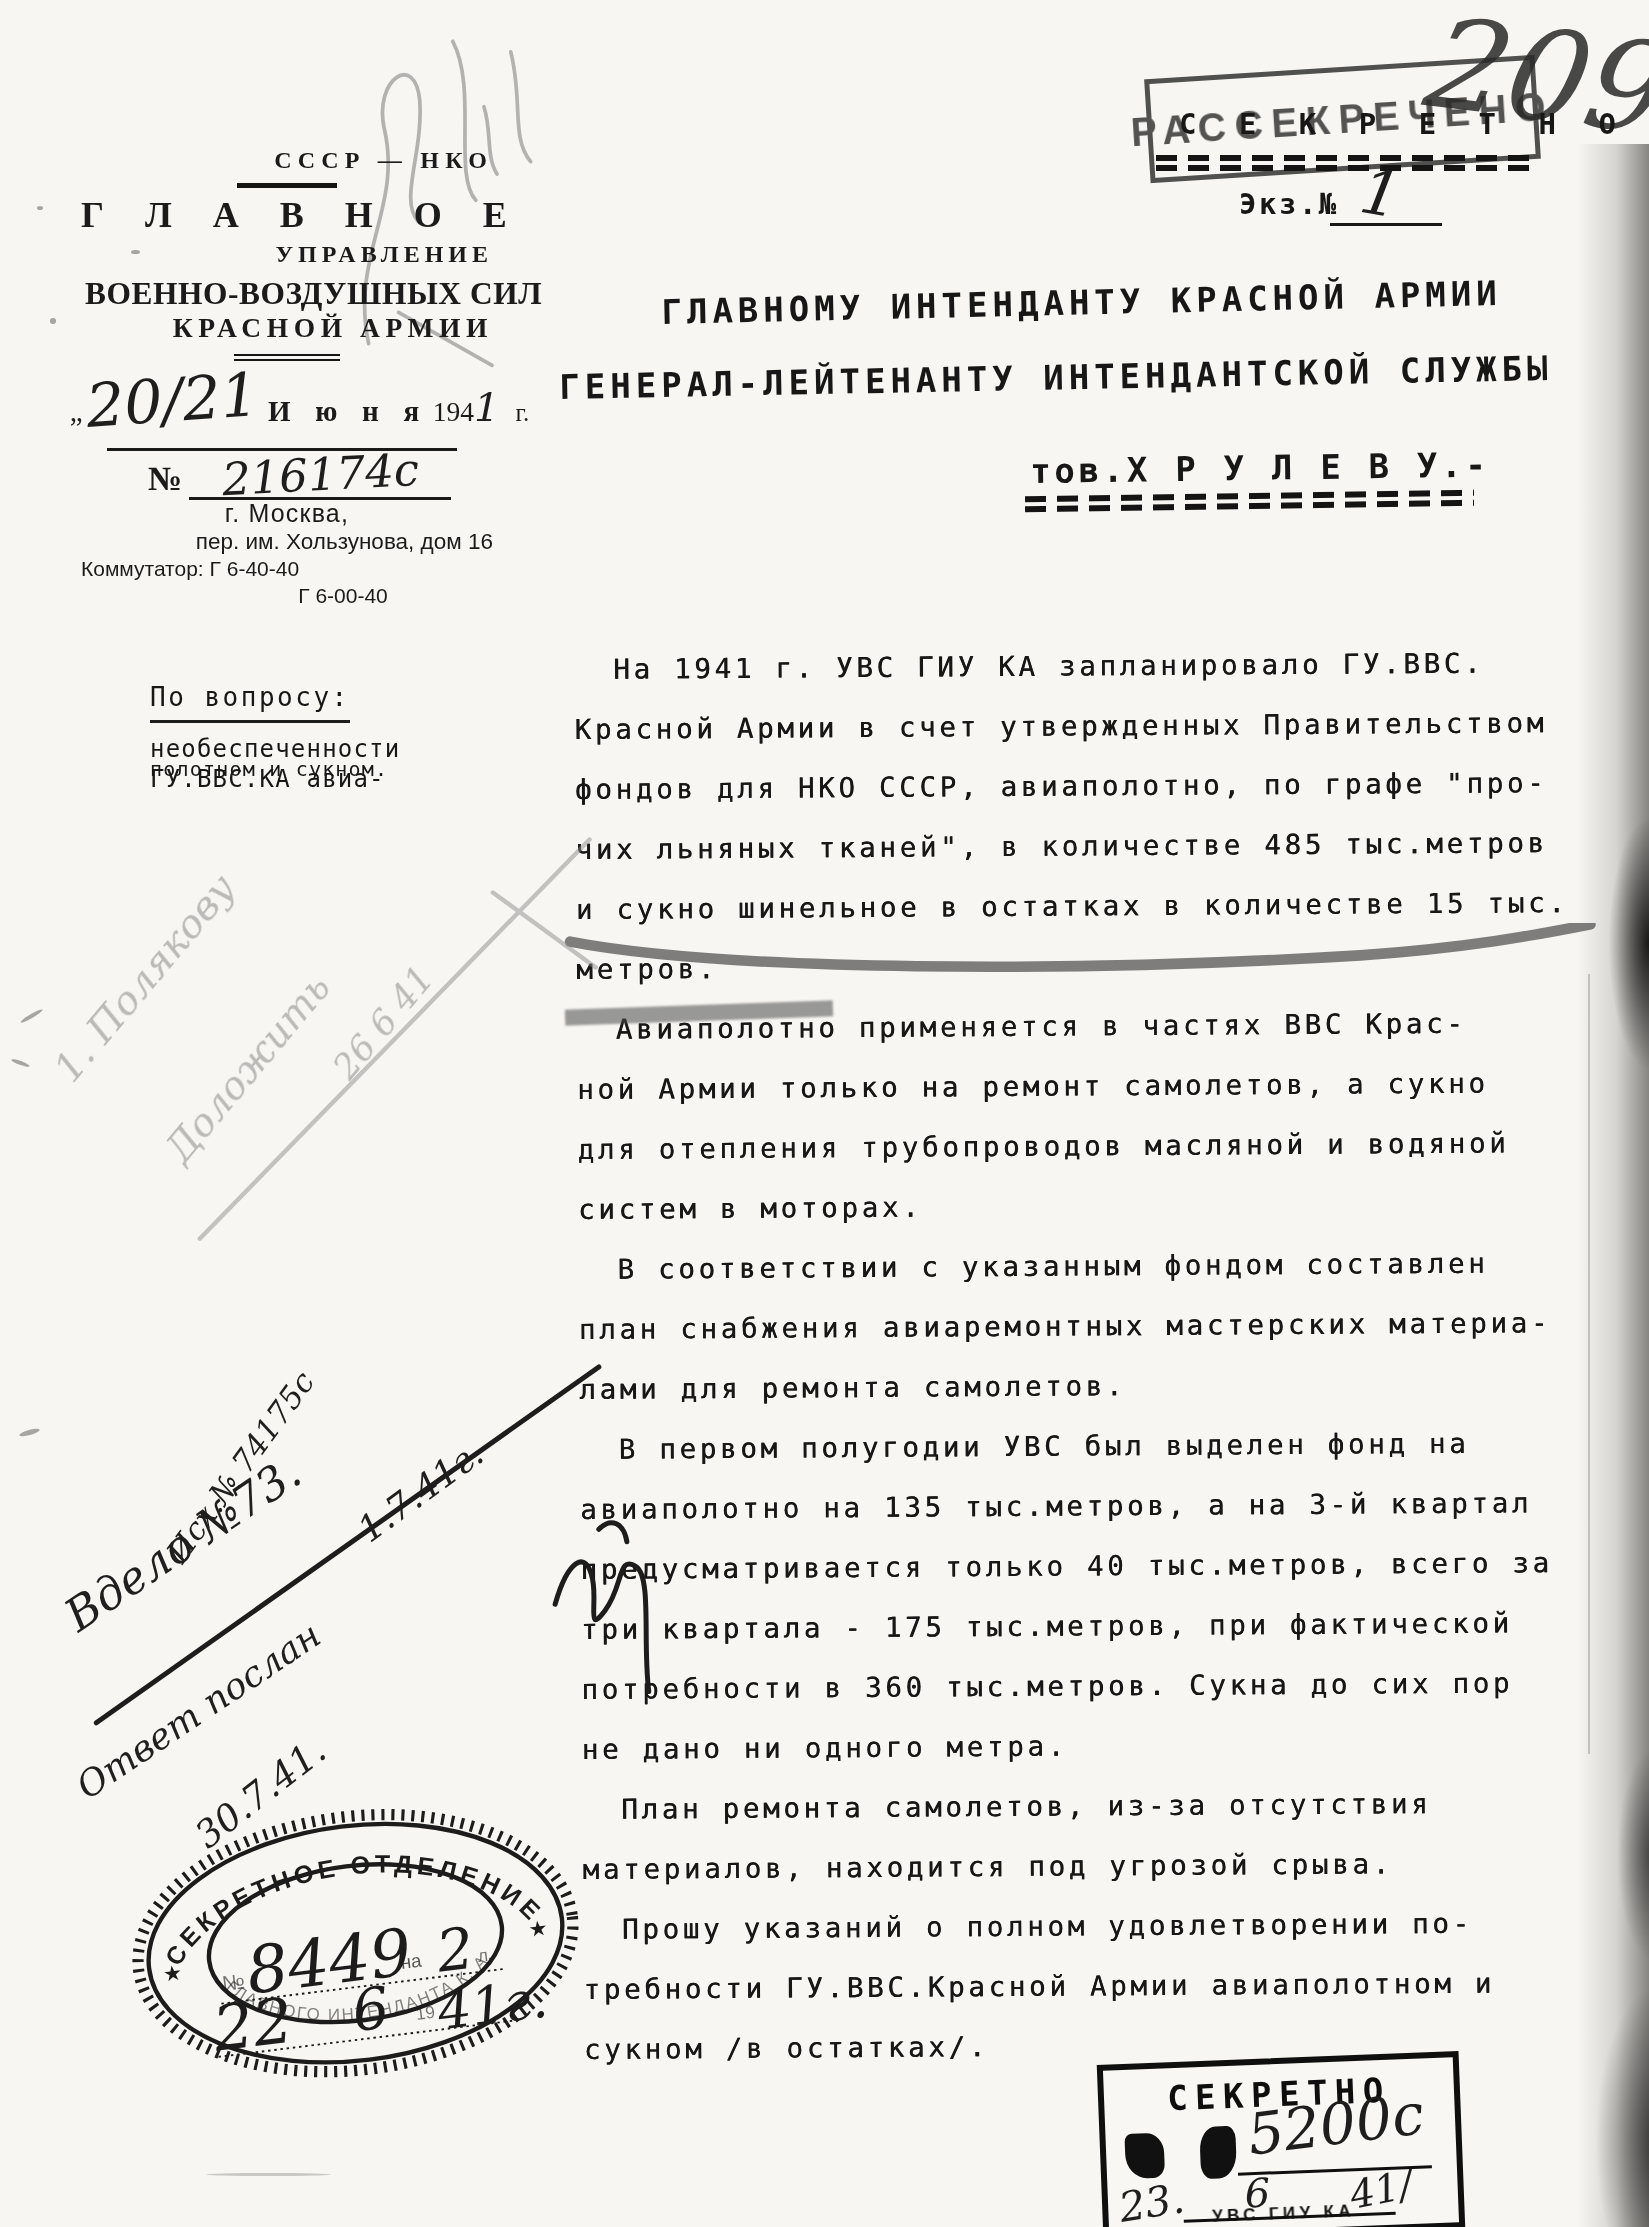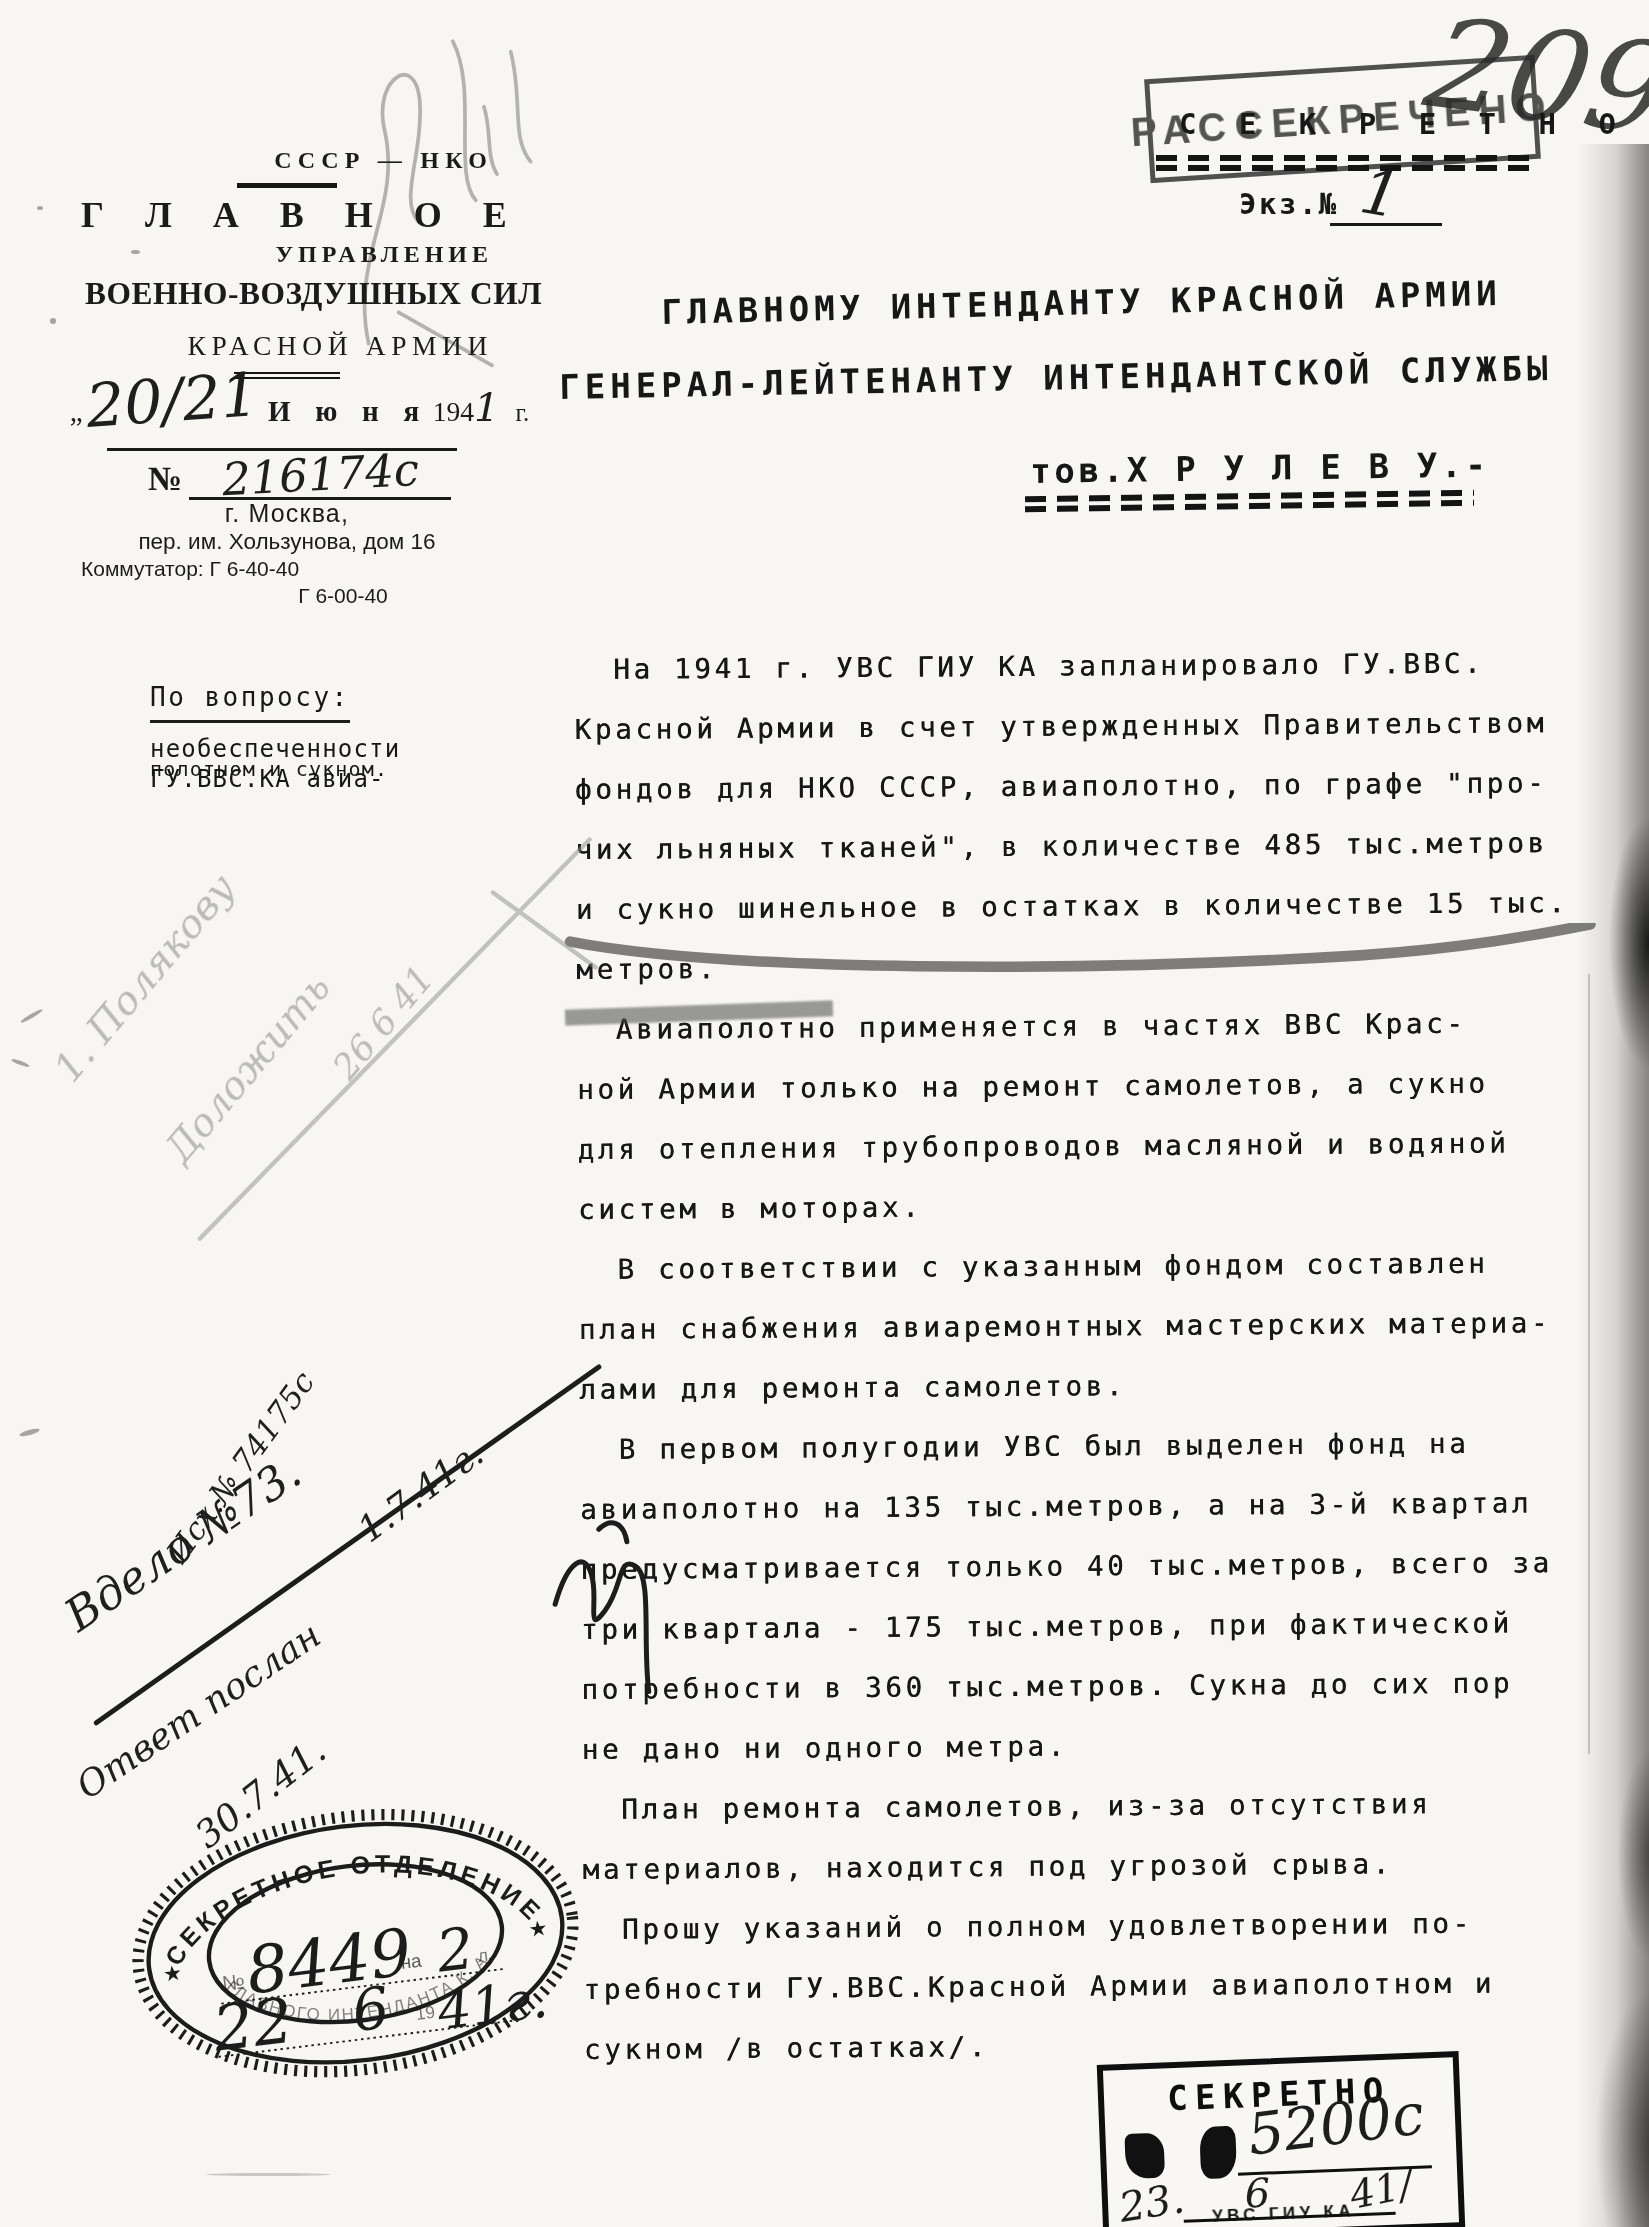--- a/index.html
+++ b/index.html
@@ -34,7 +34,7 @@
   .lh-org1{font-size:36px;font-weight:bold;letter-spacing:16px;margin-top:5px;}
   .lh-org2{font-size:24px;font-weight:bold;letter-spacing:5px;margin-top:5px;}
   .lh-org3{font-size:32px;font-weight:bold;letter-spacing:0.6px;margin-top:6.2px;transform:scaleX(.98);}
-  .lh-org4{font-size:27.5px;font-weight:normal;letter-spacing:5.6px;margin-top:18px;}
+  .lh-org4{font-size:27.5px;font-weight:bold;letter-spacing:5.6px;margin-top:0;}
   .lh-rule2{width:106px;height:1.9px;background:#161616;margin:10px auto 0 auto;}
   .lh-rule3{width:106px;height:1.9px;background:#161616;margin:3.1px auto 0 auto;}
   .date-line{left:87px;top:382px;width:425px;display:flex;align-items:baseline;justify-content:center;}

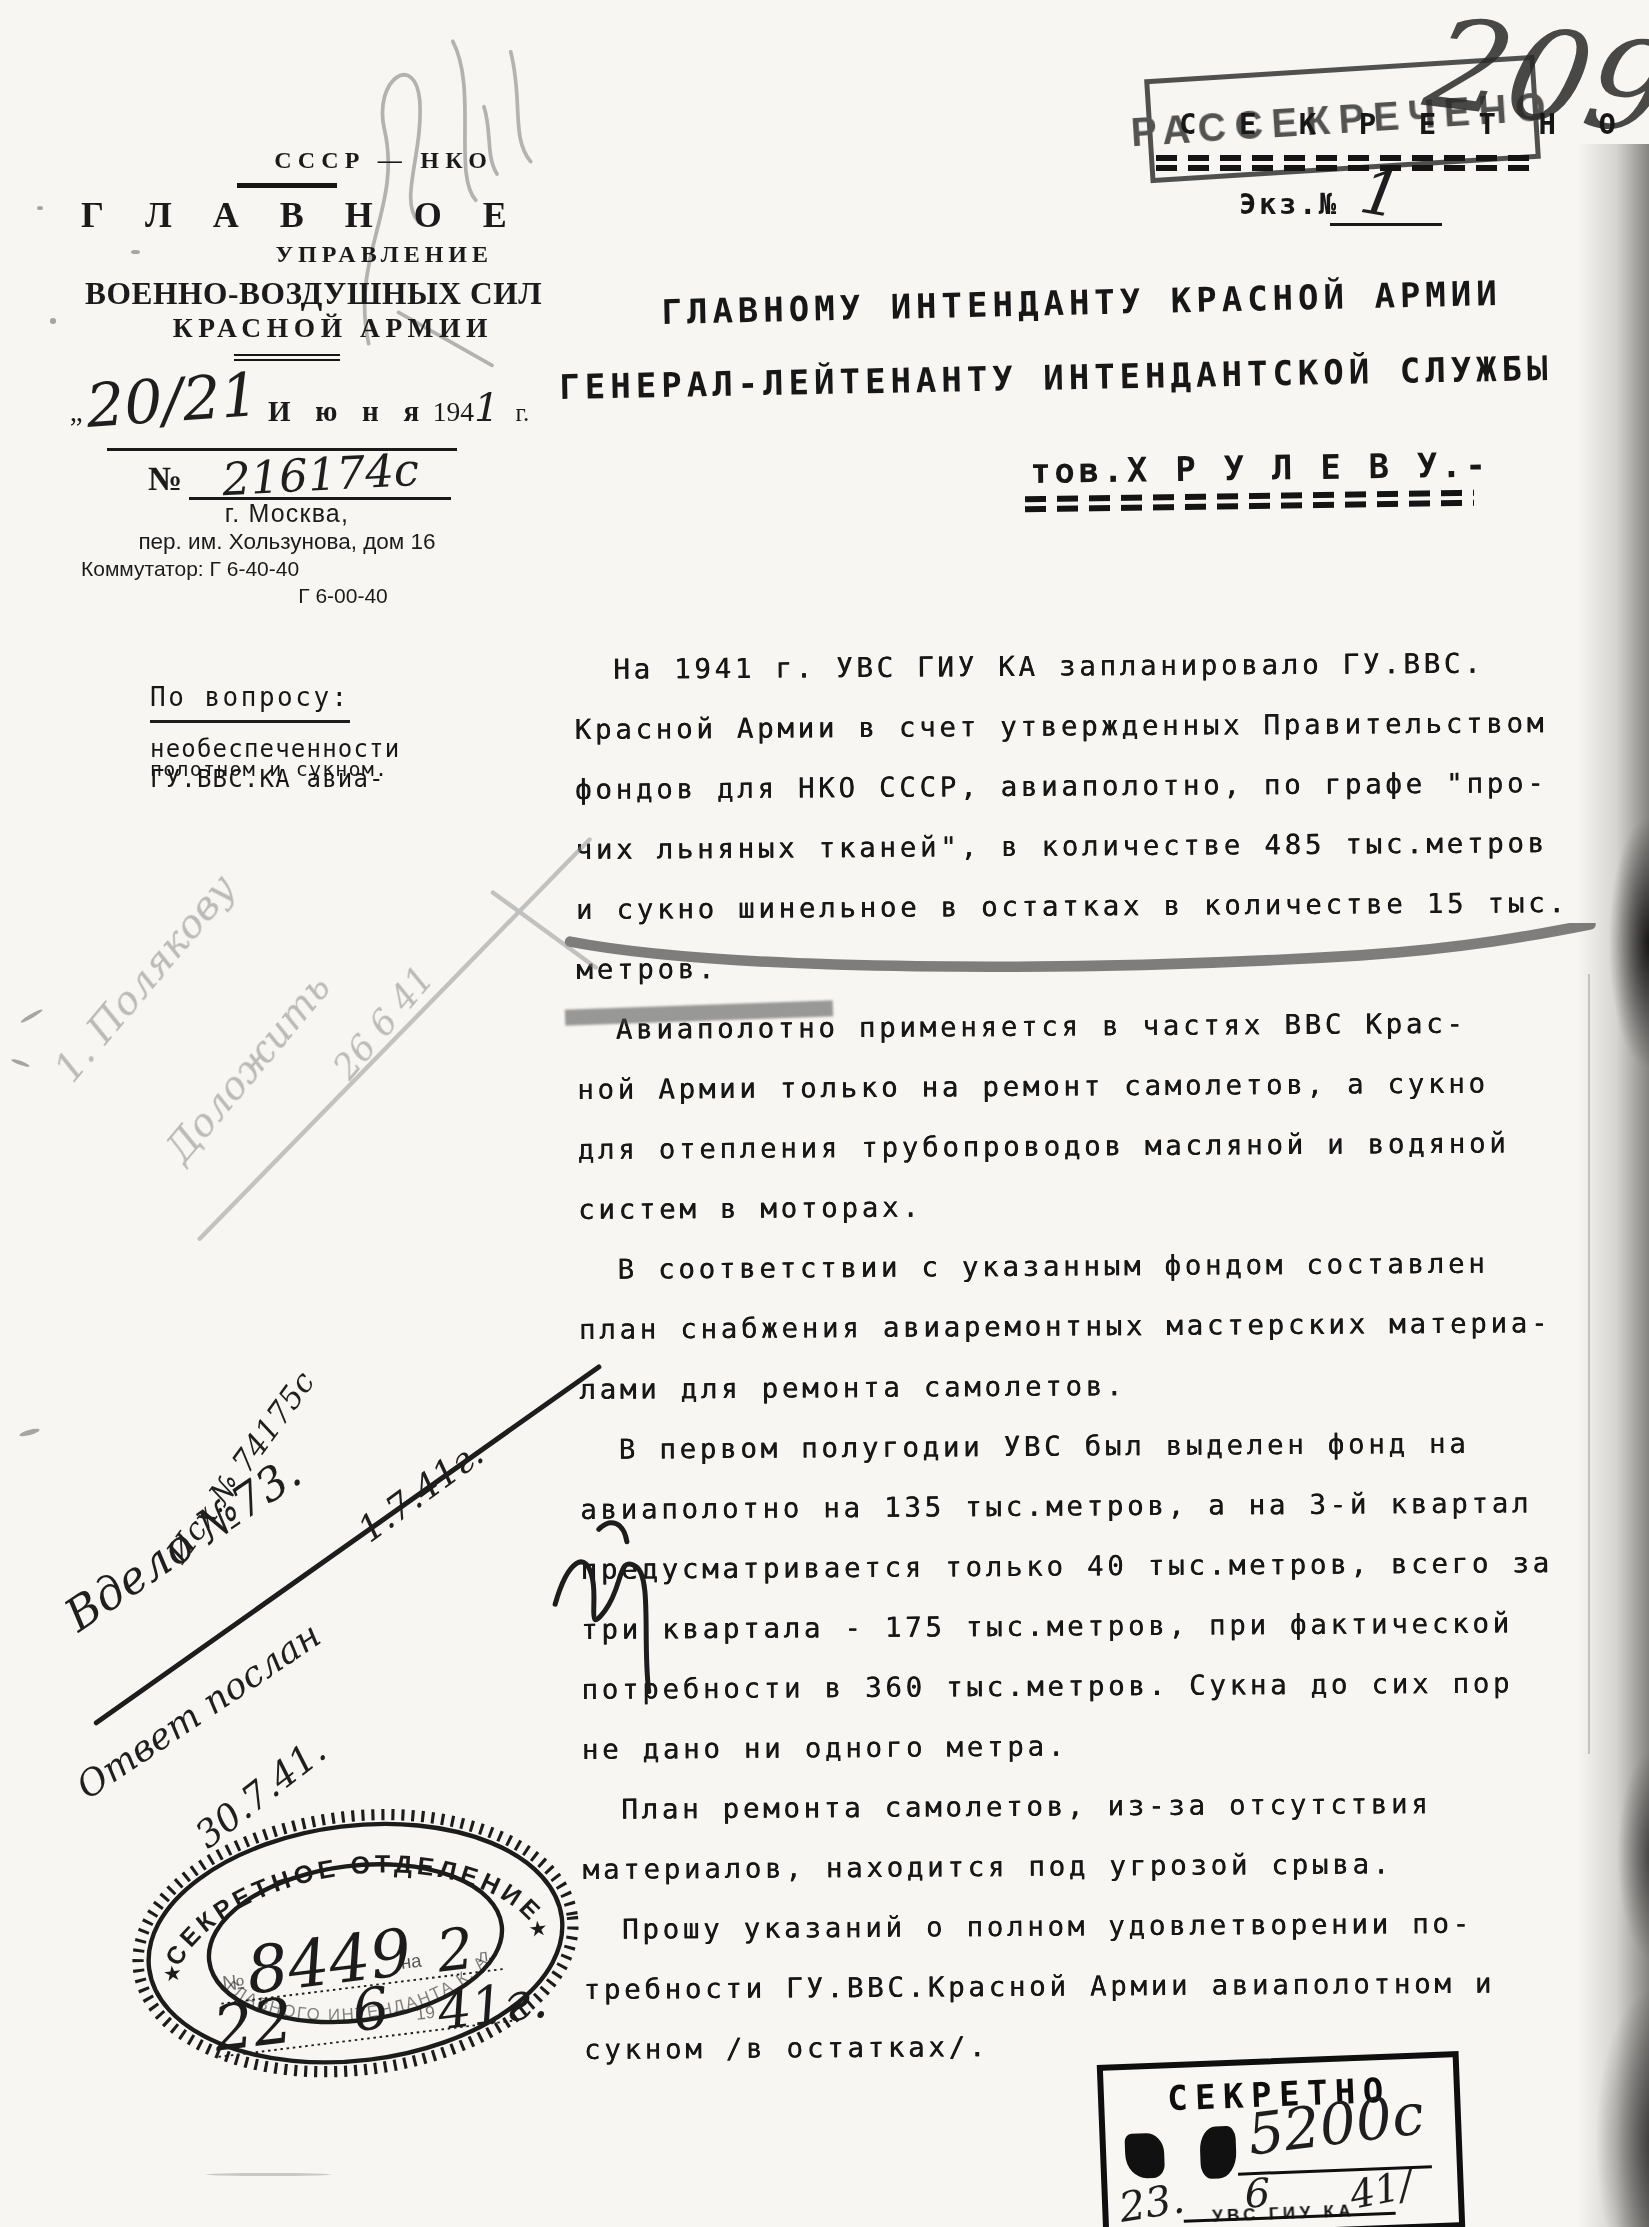--- a/index.html
+++ b/index.html
@@ -50,7 +50,7 @@
   .num-wrap{display:inline-block;border-bottom:3.1px solid #191919;width:262px;margin-left:7.5px;}
   .hw-num{font-size:45px;line-height:44px;transform:rotate(-3deg);display:inline-block;}
   .addr1{left:81px;top:499px;width:412px;text-align:center;font-size:25px;letter-spacing:1.2px;}
-  .addr2{left:81px;top:529px;width:412px;text-align:center;font-size:22.5px;}
+  .addr2{left:81px;top:529px;width:412px;text-align:right;font-size:22.5px;}
   .addr3{left:81px;top:557px;width:412px;text-align:left;font-size:21px;}
   .addr4{left:81px;top:584px;width:412px;text-align:center;font-size:21px;text-indent:112px;}
 

